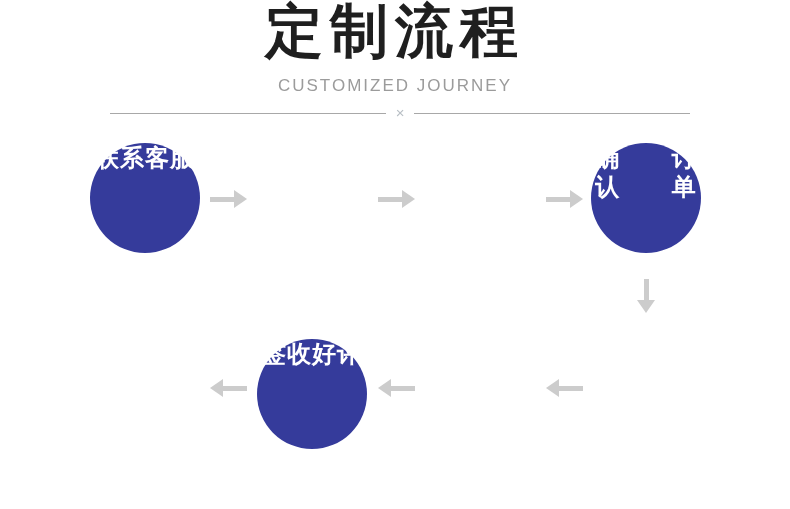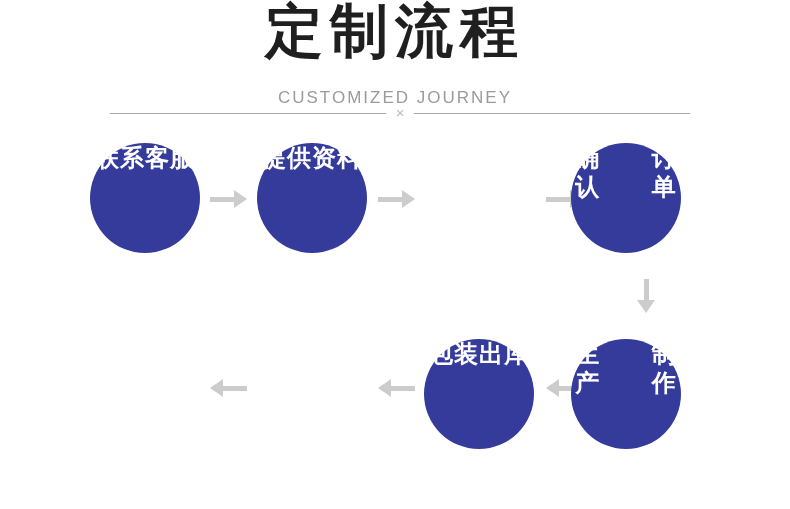--- a/index.html
+++ b/index.html
@@ -27,7 +27,7 @@
     font-weight:900;color:var(--title);letter-spacing:7px;margin:0;
   }
   .subtitle{
-    position:absolute;top:88px;left:0;width:790px;
+    position:absolute;top:76px;left:0;width:790px;
     text-align:center;font-size:17px;line-height:20px;
     color:var(--subtitle);letter-spacing:2px;font-weight:400;
   }

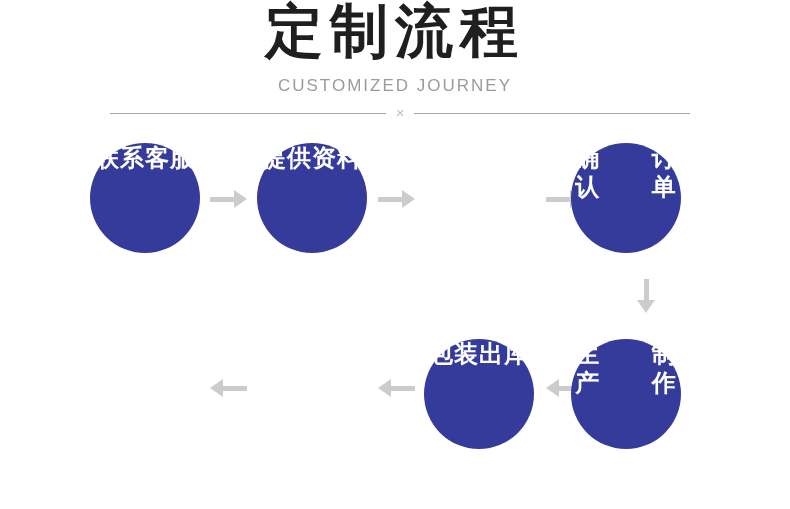--- a/index.html
+++ b/index.html
@@ -107,10 +107,6 @@
     <span class="shaft"></span>
       <span class="head"></span>
   </div>
-  <div class="step row1 col2">
-    <span>提供</span>
-    <span>资料</span>
-  </div>
   <div class="arrow arrow-h arrow-right ar1 ac2">
     <span class="shaft"></span>
       <span class="head"></span>

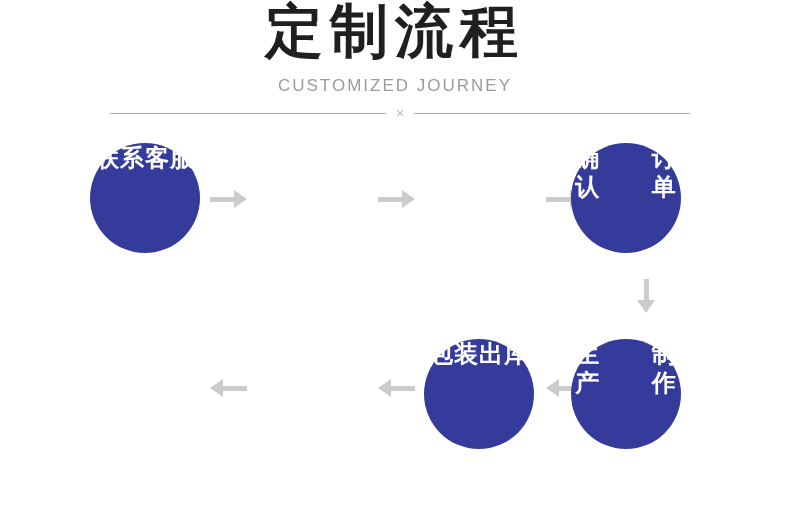--- a/index.html
+++ b/index.html
@@ -54,7 +54,7 @@
   .col1{left:90px;}
   .col2{left:257px;}
   .col3{left:424px;}
-  .col4{left:571px;gap:43px;}
+  .col4{left:591px;gap:43px;}
 
   
   .arrow{position:absolute;}

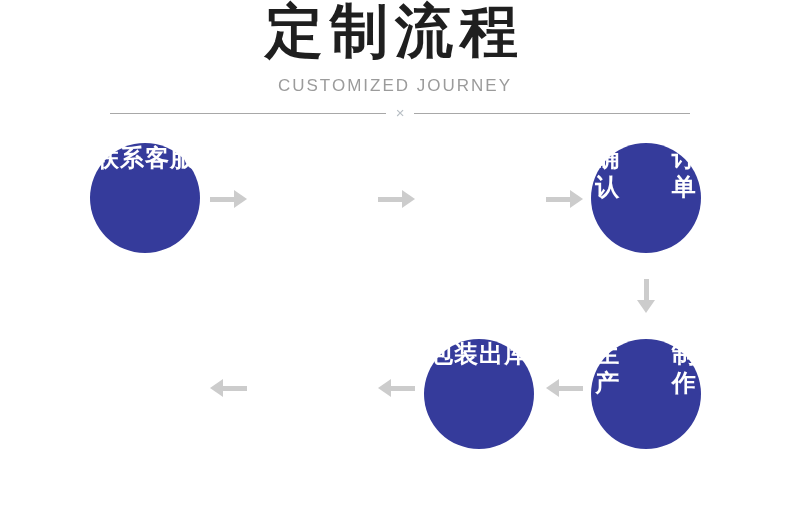--- a/index.html
+++ b/index.html
@@ -129,6 +129,10 @@
     <span class="shaft"></span>
       <span class="head"></span>
   </div>
+  <div class="step row2 col2">
+    <span>签收</span>
+    <span>好评</span>
+  </div>
   <div class="arrow arrow-h arrow-left ar2 ac2">
     <span class="shaft"></span>
       <span class="head"></span>

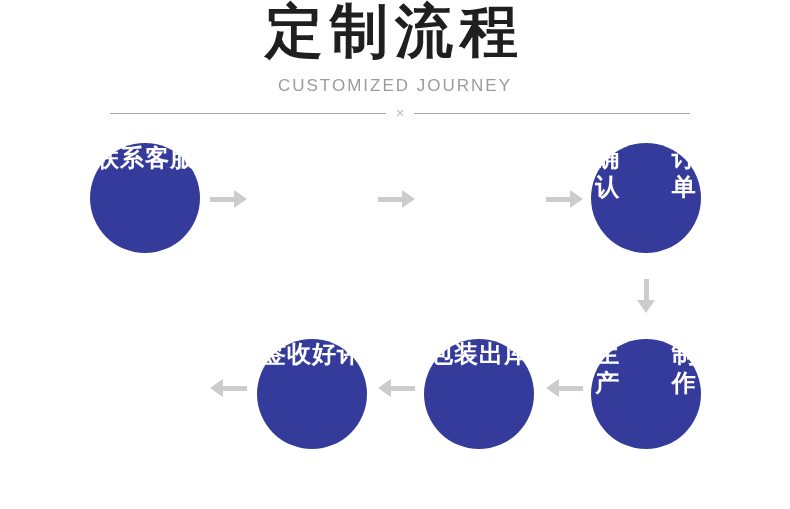--- a/index.html
+++ b/index.html
@@ -137,10 +137,6 @@
     <span class="shaft"></span>
       <span class="head"></span>
   </div>
-  <div class="step row2 col3">
-    <span>包装</span>
-    <span>出库</span>
-  </div>
   <div class="arrow arrow-h arrow-left ar2 ac3">
     <span class="shaft"></span>
       <span class="head"></span>

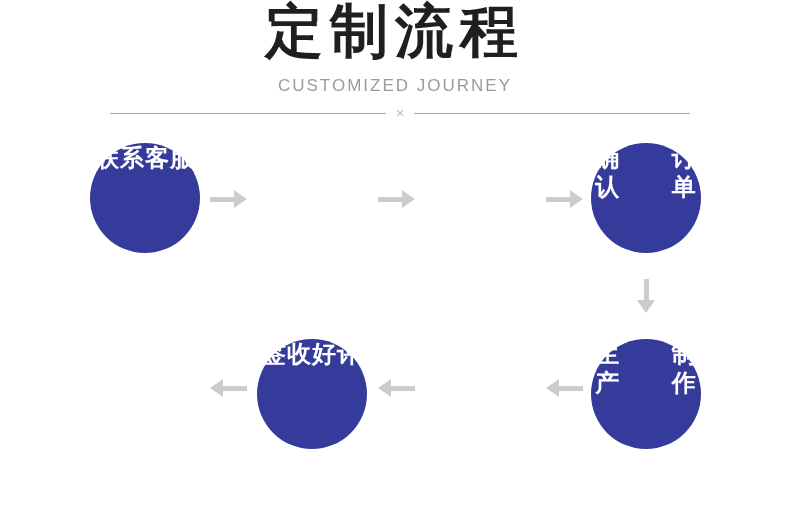--- a/index.html
+++ b/index.html
@@ -141,10 +141,6 @@
     <span class="shaft"></span>
       <span class="head"></span>
   </div>
-  <div class="step row2 col4">
-    <span>生产</span>
-    <span>制作</span>
-  </div>
 
 </div>
 

